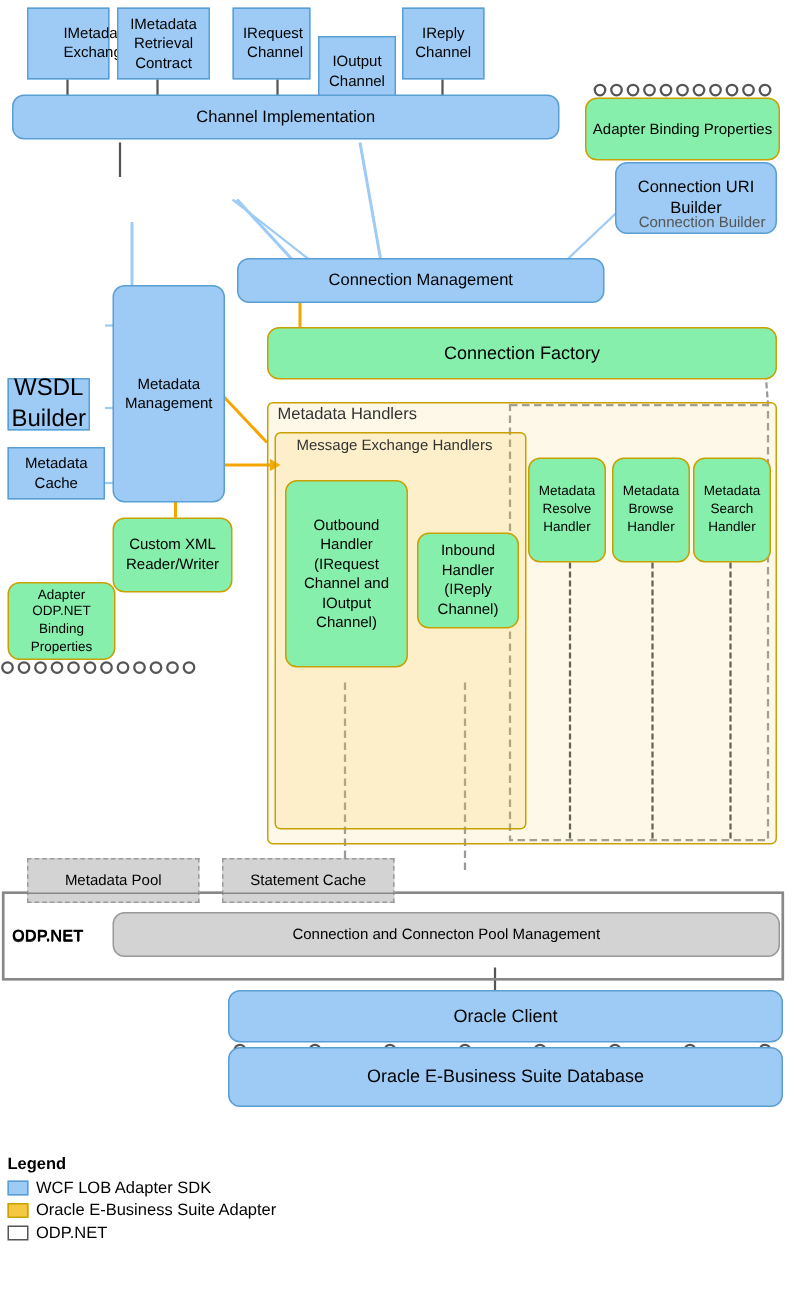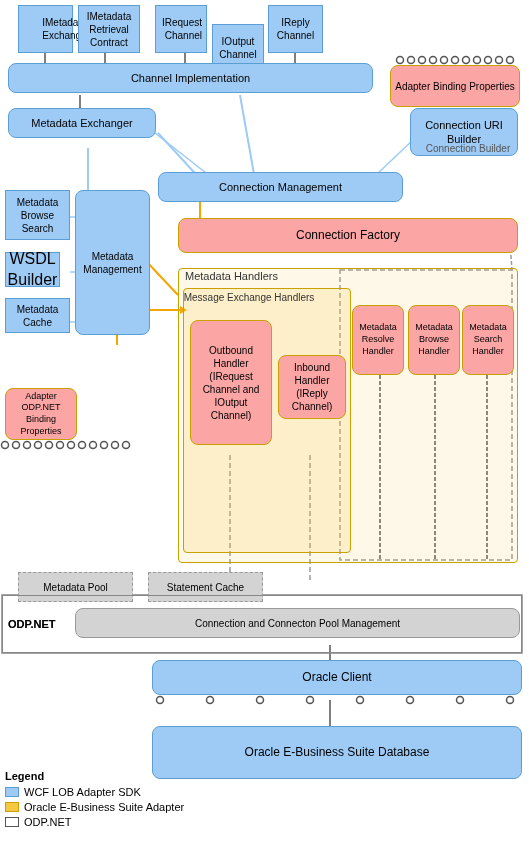--- a/index.html
+++ b/index.html
@@ -32,7 +32,7 @@
       border-color: #5a9fd4;
     }
     .yellow {
-      background: #fca5a5;
+      background: #86efac;
       border-color: #c8a000;
     }
     .gray {

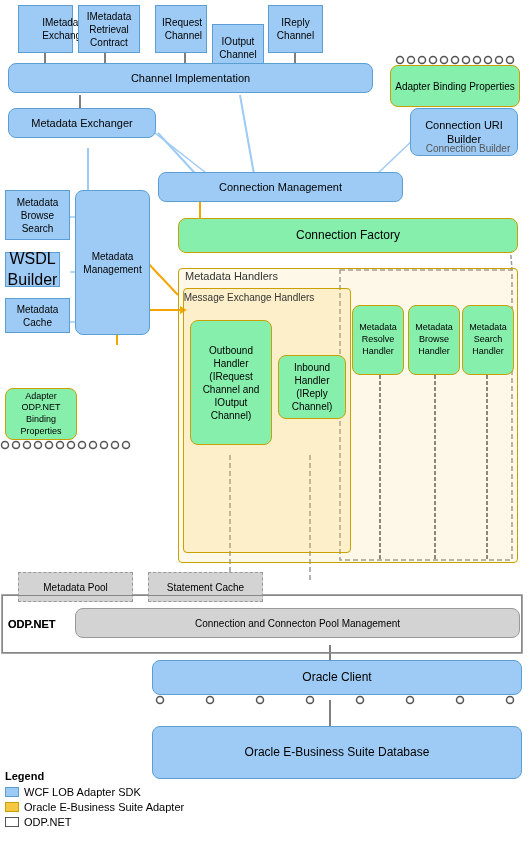--- a/index.html
+++ b/index.html
@@ -211,9 +211,6 @@
     <span>Channel Implementation</span>
   </div>
 
-  <div class="box blue rounded" style="left:8px;top:108px;width:148px;height:30px;font-size:11px;">
-    <span>Metadata Exchanger</span>
-  </div>
 
   <div class="box blue rounded" style="left:410px;top:108px;width:108px;height:48px;font-size:11px;text-align:center;">
     <span>Connection URI Builder</span>

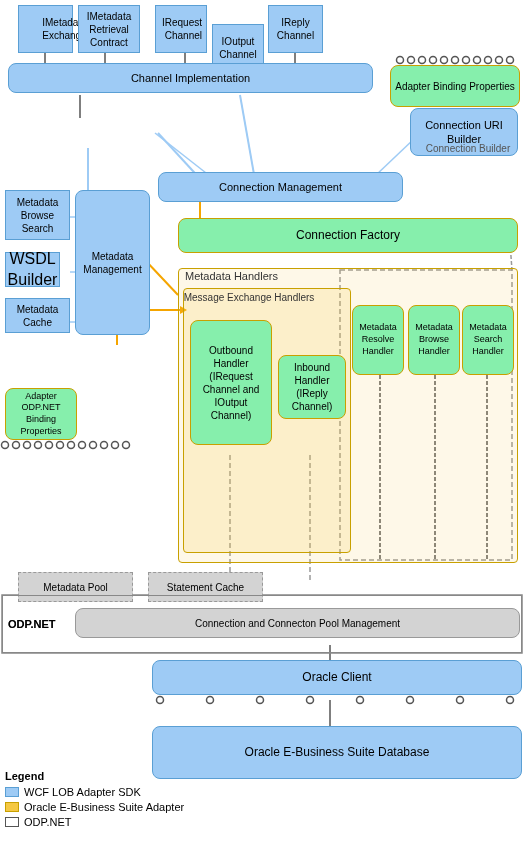--- a/index.html
+++ b/index.html
@@ -220,9 +220,6 @@
     <span>Connection Management</span>
   </div>
 
-  <div class="box blue" style="left:5px;top:190px;width:65px;height:50px;font-size:10px;">
-    <span>Metadata Browse Search</span>
-  </div>
 
   <div class="box blue rounded" style="left:75px;top:190px;width:75px;height:145px;font-size:10px;">
     <span>Metadata Management</span>

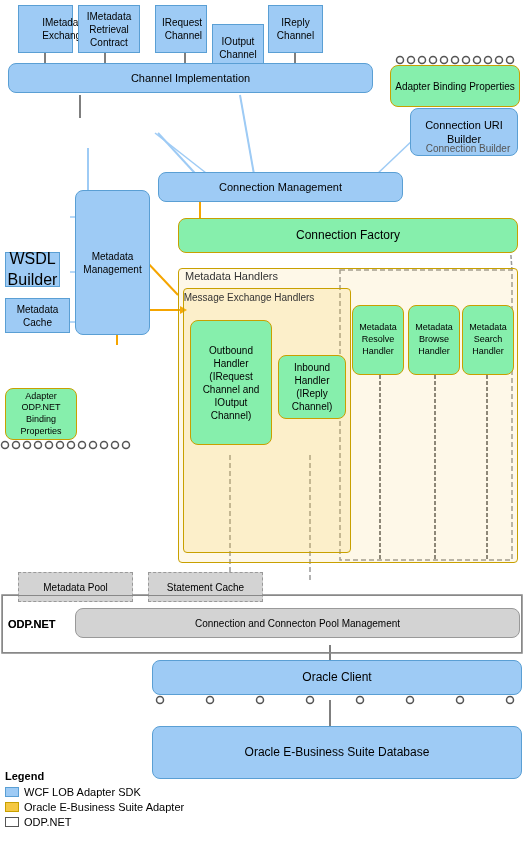--- a/index.html
+++ b/index.html
@@ -243,7 +243,7 @@
 
   <div class="box" style="left:183px;top:288px;width:168px;height:265px;background:rgba(245,200,66,0.18);border:1.5px solid #c8a000;border-radius:4px;">
   </div>
-  <div style="position:absolute;left:174px;top:292px;font-size:10px;color:#333;text-align:center;width:150px;">Message Exchange Handlers</div>
+  <div style="position:absolute;left:188px;top:292px;font-size:10px;color:#333;text-align:center;width:150px;">Message Exchange Handlers</div>
 
   <div class="box yellow rounded" style="left:190px;top:320px;width:82px;height:125px;font-size:10px;">
     <span>Outbound Handler (IRequest Channel and IOutput Channel)</span>

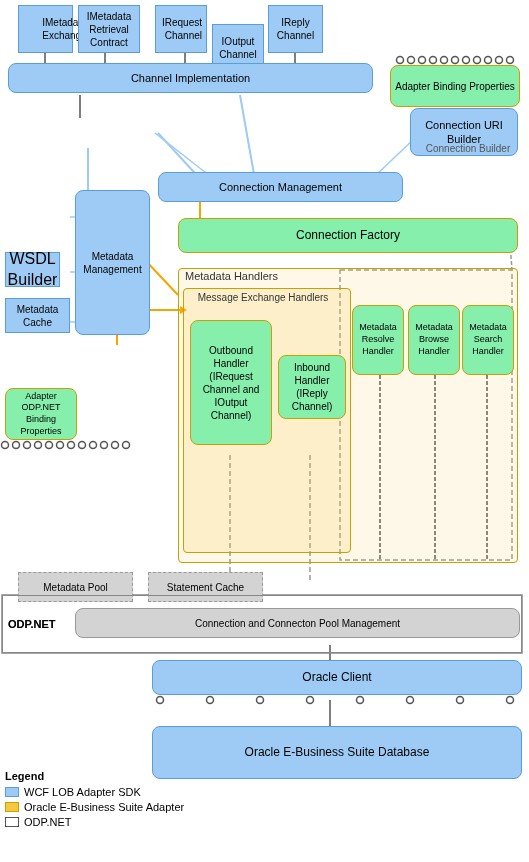--- a/index.html
+++ b/index.html
@@ -265,6 +265,9 @@
     <span>Metadata Search Handler</span>
   </div>
 
+  <div class="box yellow rounded" style="left:75px;top:345px;width:80px;height:50px;font-size:10px;">
+    <span>Custom XML Reader/Writer</span>
+  </div>
 
   <div class="box yellow rounded" style="left:5px;top:388px;width:72px;height:52px;font-size:9px;">
     <span>Adapter ODP.NET Binding Properties</span>

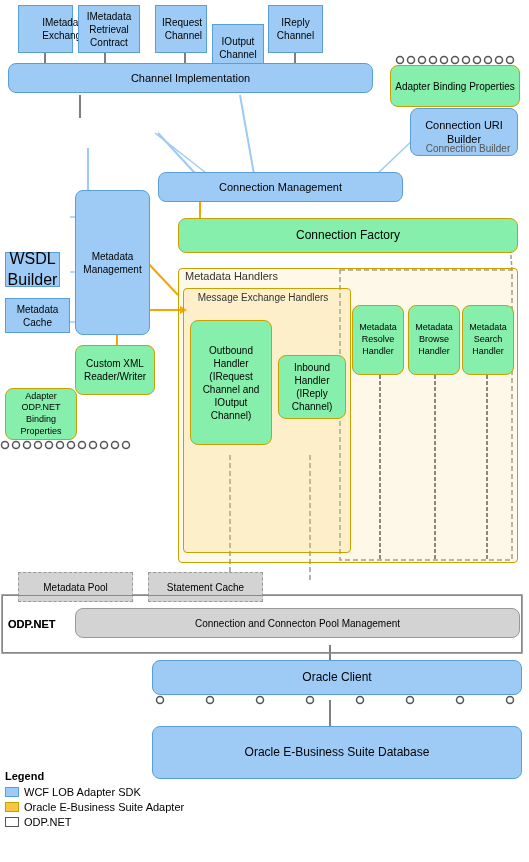--- a/index.html
+++ b/index.html
@@ -295,7 +295,7 @@
     <span>Oracle Client</span>
   </div>
 
-  <div class="box blue rounded" style="left:152px;top:726px;width:370px;height:53px;font-size:12px;">
+  <div class="box blue rounded" style="left:152px;top:698px;width:370px;height:40px;font-size:12px;">
     <span>Oracle E-Business Suite Database</span>
   </div>
 

